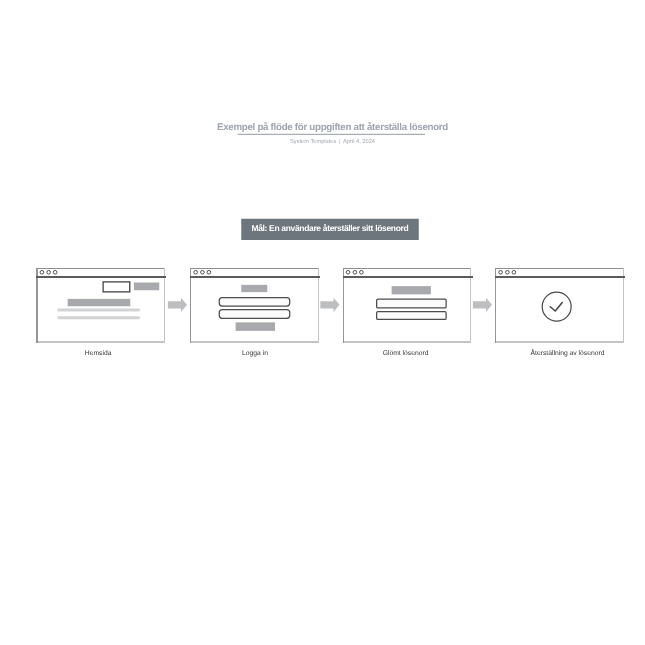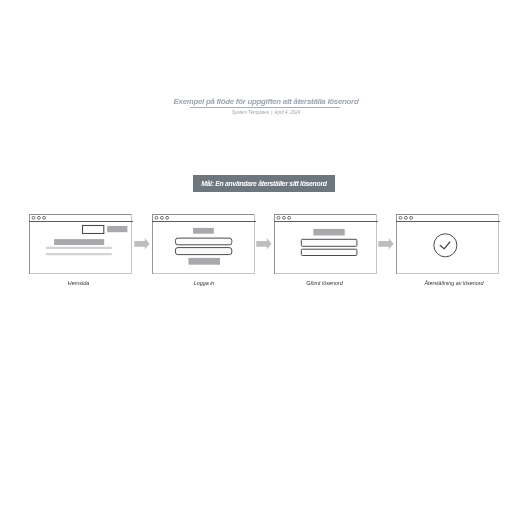--- a/index.html
+++ b/index.html
@@ -7,7 +7,7 @@
        -webkit-font-smoothing:antialiased;}
   .title,.subtitle,.caption,.badge{filter:opacity(1);}
   
-  .page{position:relative;width:480px;height:516px;background:#fff;font-style:italic;}
+  .page{position:relative;width:480px;height:516px;background:#fff;}
 
   .title{position:absolute;left:8px;top:97.2px;width:516px;text-align:center;
     font-size:7.8px;font-weight:bold;color:#9ea5b0;letter-spacing:-0.235px;}

